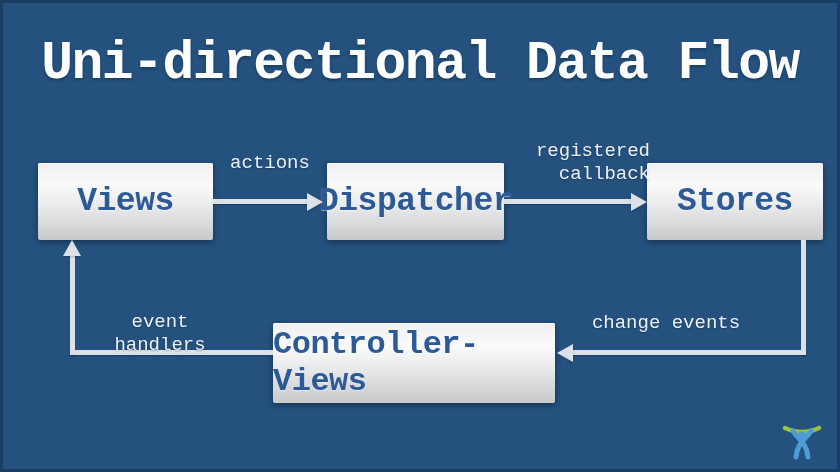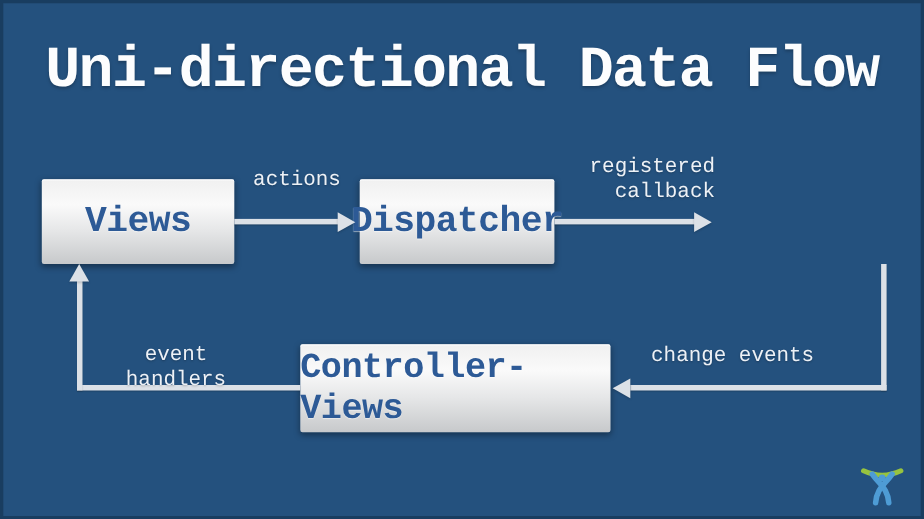--- a/index.html
+++ b/index.html
@@ -101,6 +101,9 @@
   <div class="node node-dispatcher">
     <span>Dispatcher</span>
   </div>
+  <div class="node node-stores">
+    <span>Stores</span>
+  </div>
   <div class="node node-controller-views">
     <span>Controller-Views</span>
   </div>

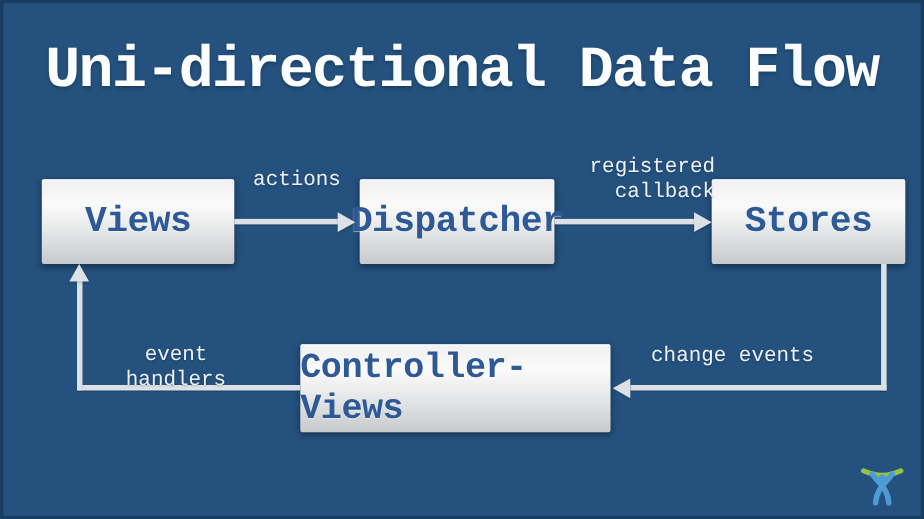--- a/index.html
+++ b/index.html
@@ -54,7 +54,7 @@
   .node-views            { left: 38px;  top: 163px; width: 175px; height: 77px; }
   .node-dispatcher       { left: 327px; top: 163px; width: 177px; height: 77px; }
   .node-stores           { left: 647px; top: 163px; width: 176px; height: 77px; }
-  .node-controller-views { left: 273px; top: 313px; width: 282px; height: 80px; font-size: 32px; }
+  .node-controller-views { left: 273px; top: 323px; width: 282px; height: 80px; font-size: 32px; }
   .line {
     position: absolute;
     background: var(--arrow);

